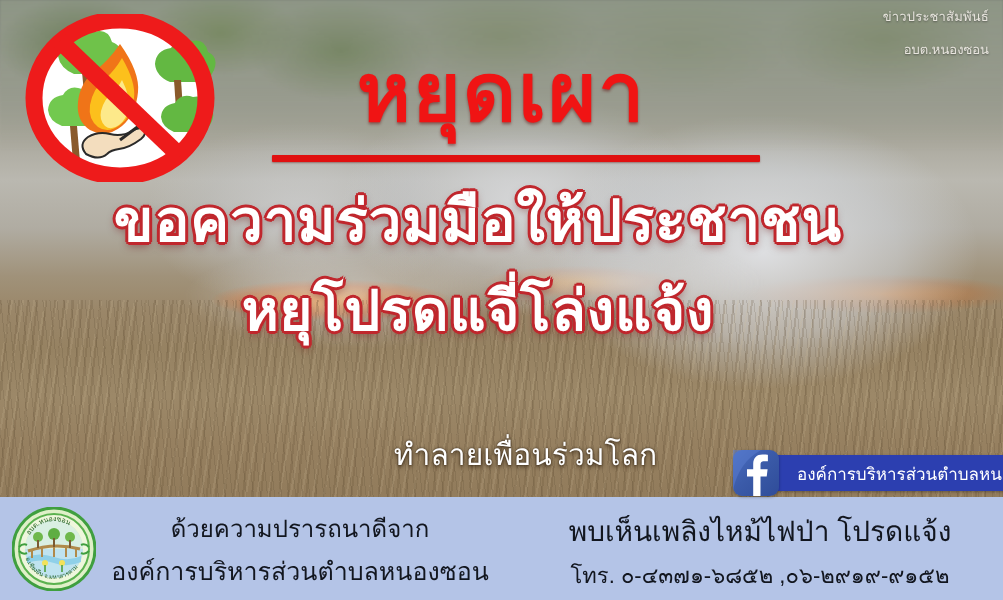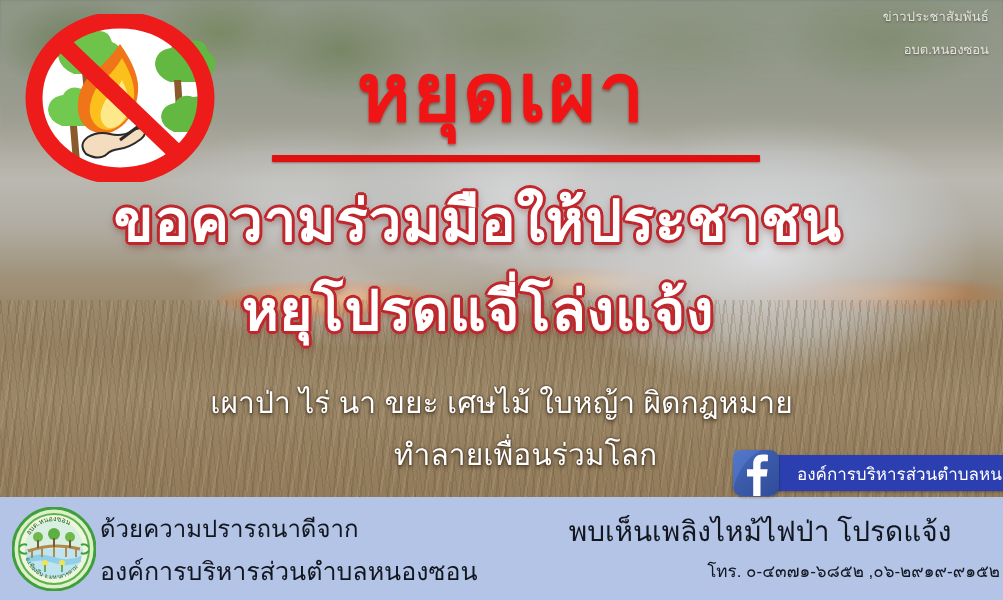--- a/index.html
+++ b/index.html
@@ -215,7 +215,6 @@
   <div class="sub1">ขอความร่วมมือให้ประชาชน</div>
   <div class="sub2">หยุโปรดแจี่โล่งแจ้ง</div>
 
-  <div class="note1">เผาป่า ไร่ นา ขยะ เศษไม้ ใบหญ้า ผิดกฎหมาย</div>
   <div class="note2">ทำลายเพื่อนร่วมโลก</div>
 
   <div class="fb">

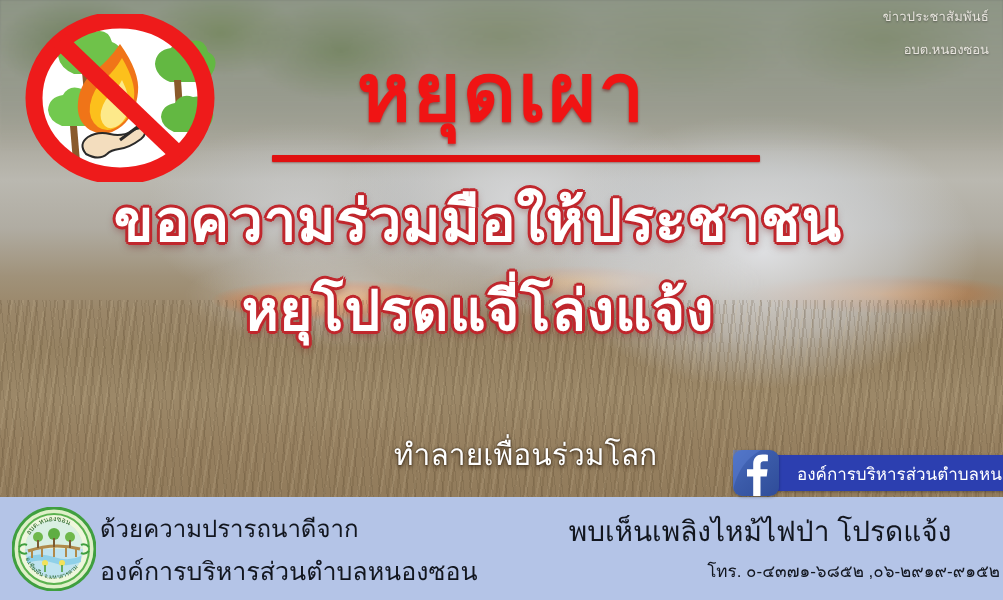--- a/index.html
+++ b/index.html
@@ -151,7 +151,7 @@
   }
   .emblem svg{display:block;}
   .foot-left{
-    position:absolute;left:100px;top:14px;width:400px;
+    position:absolute;left:100px;top:14px;width:400px;text-align:center;
     color:#12161f;line-height:1.5;
   }
   .foot-left .fl1{font-size:24px;}

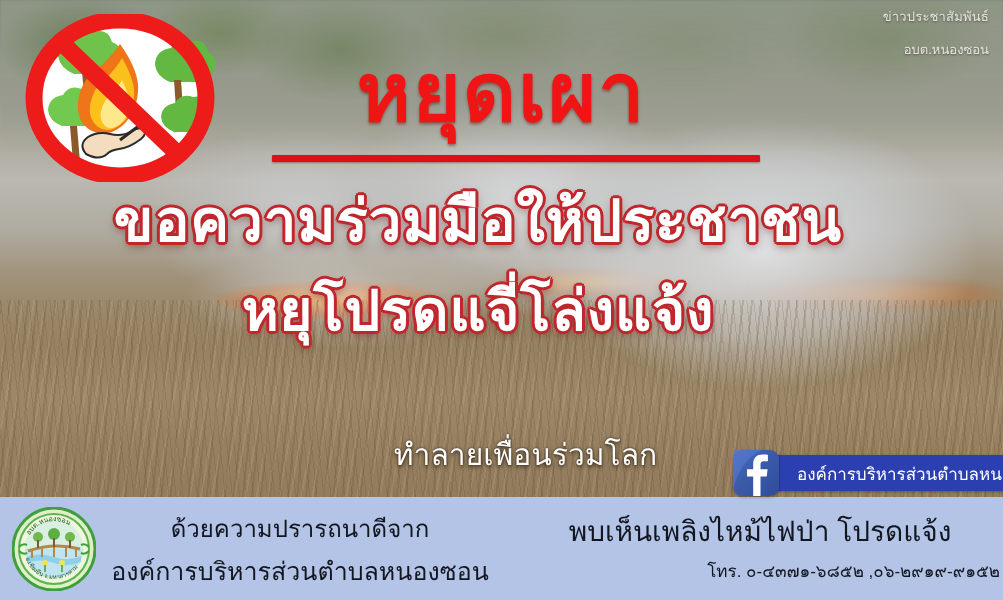--- a/index.html
+++ b/index.html
@@ -161,7 +161,7 @@
     color:#12161f;line-height:1.5;
   }
   .foot-right .fr1{font-size:28px;}
-  .foot-right .fr2{font-size:17px;margin-top:6px;text-align:right;}
+  .foot-right .fr2{font-size:22px;margin-top:6px;}
 </style>
 </head>
 <body>

